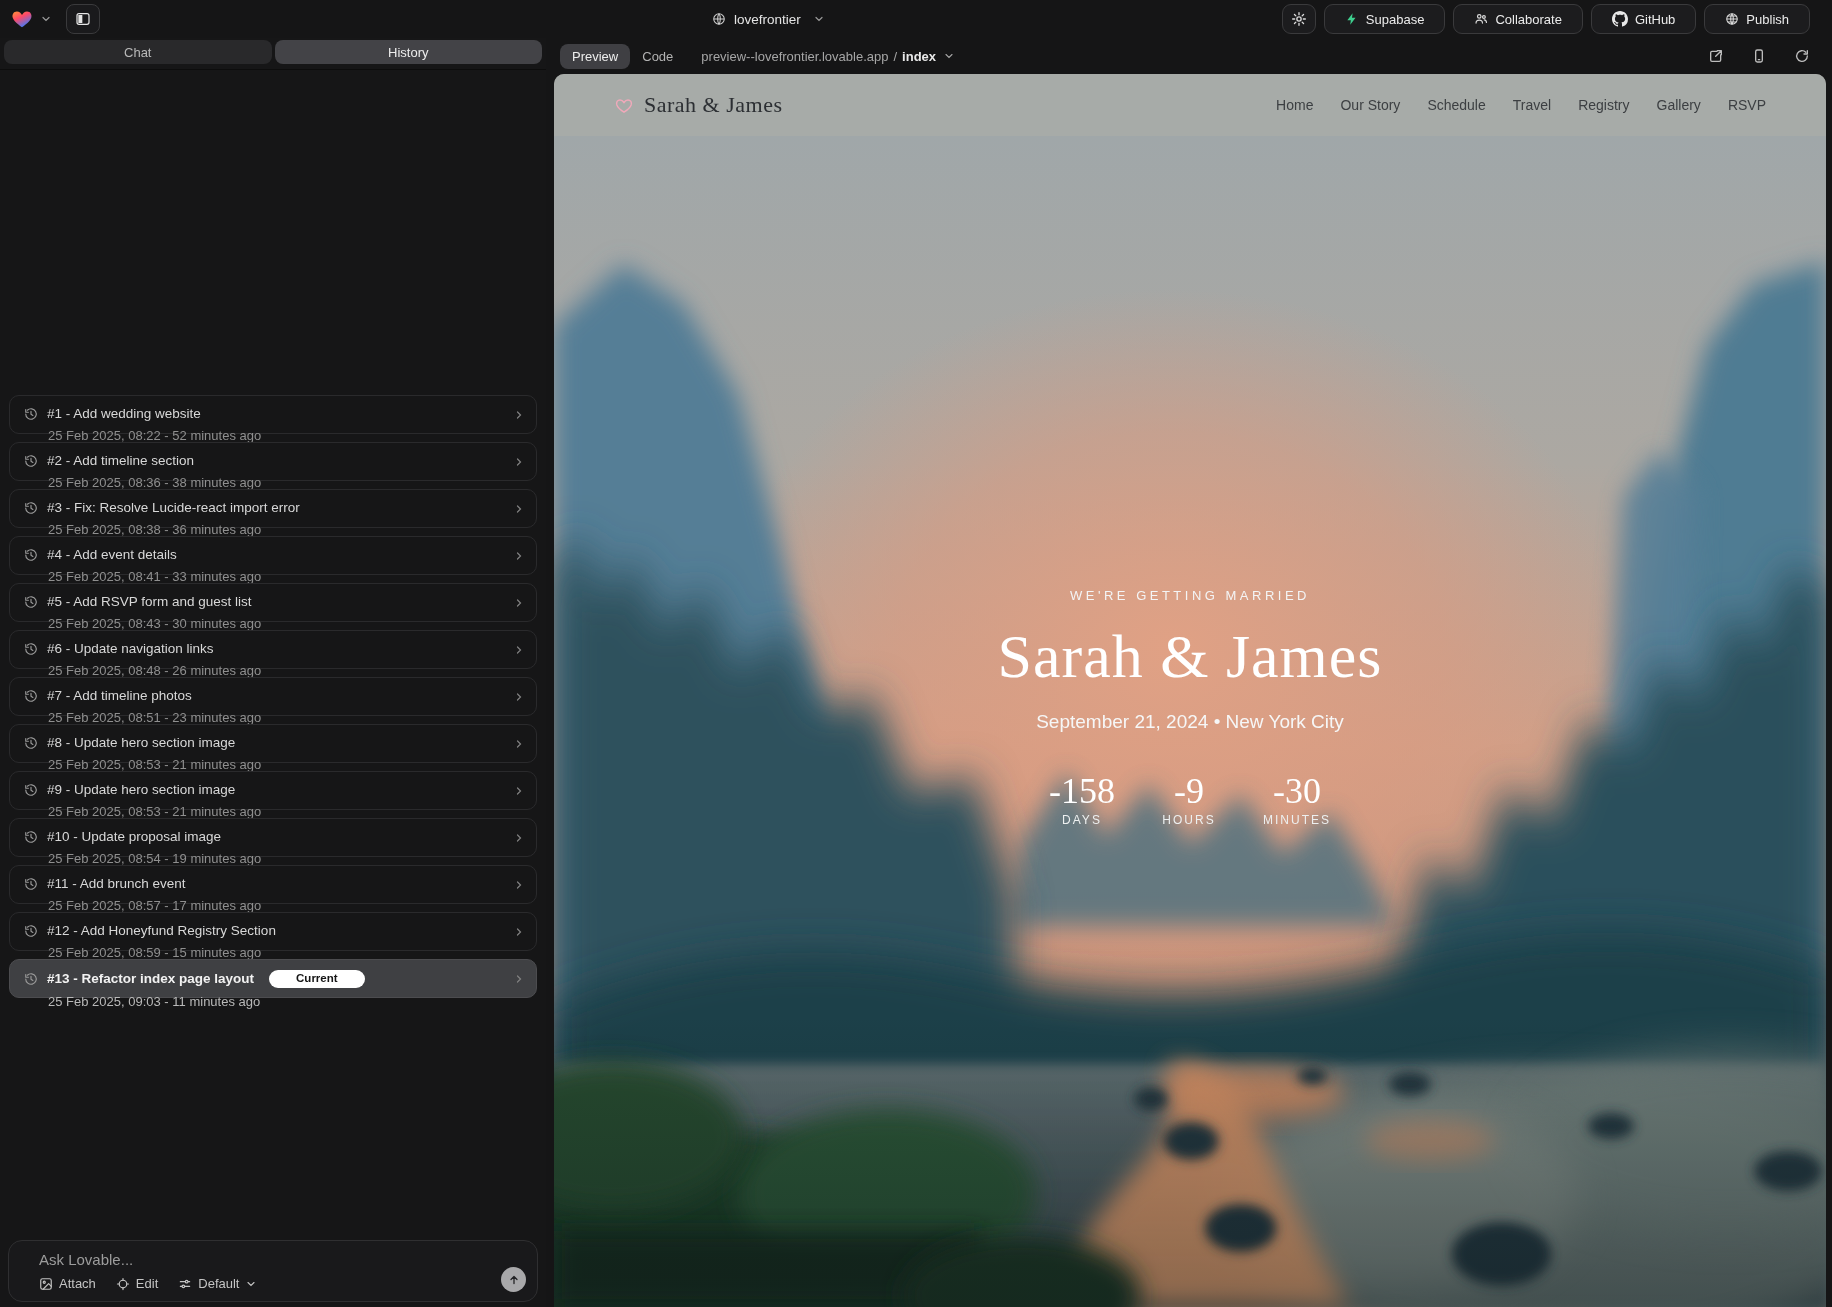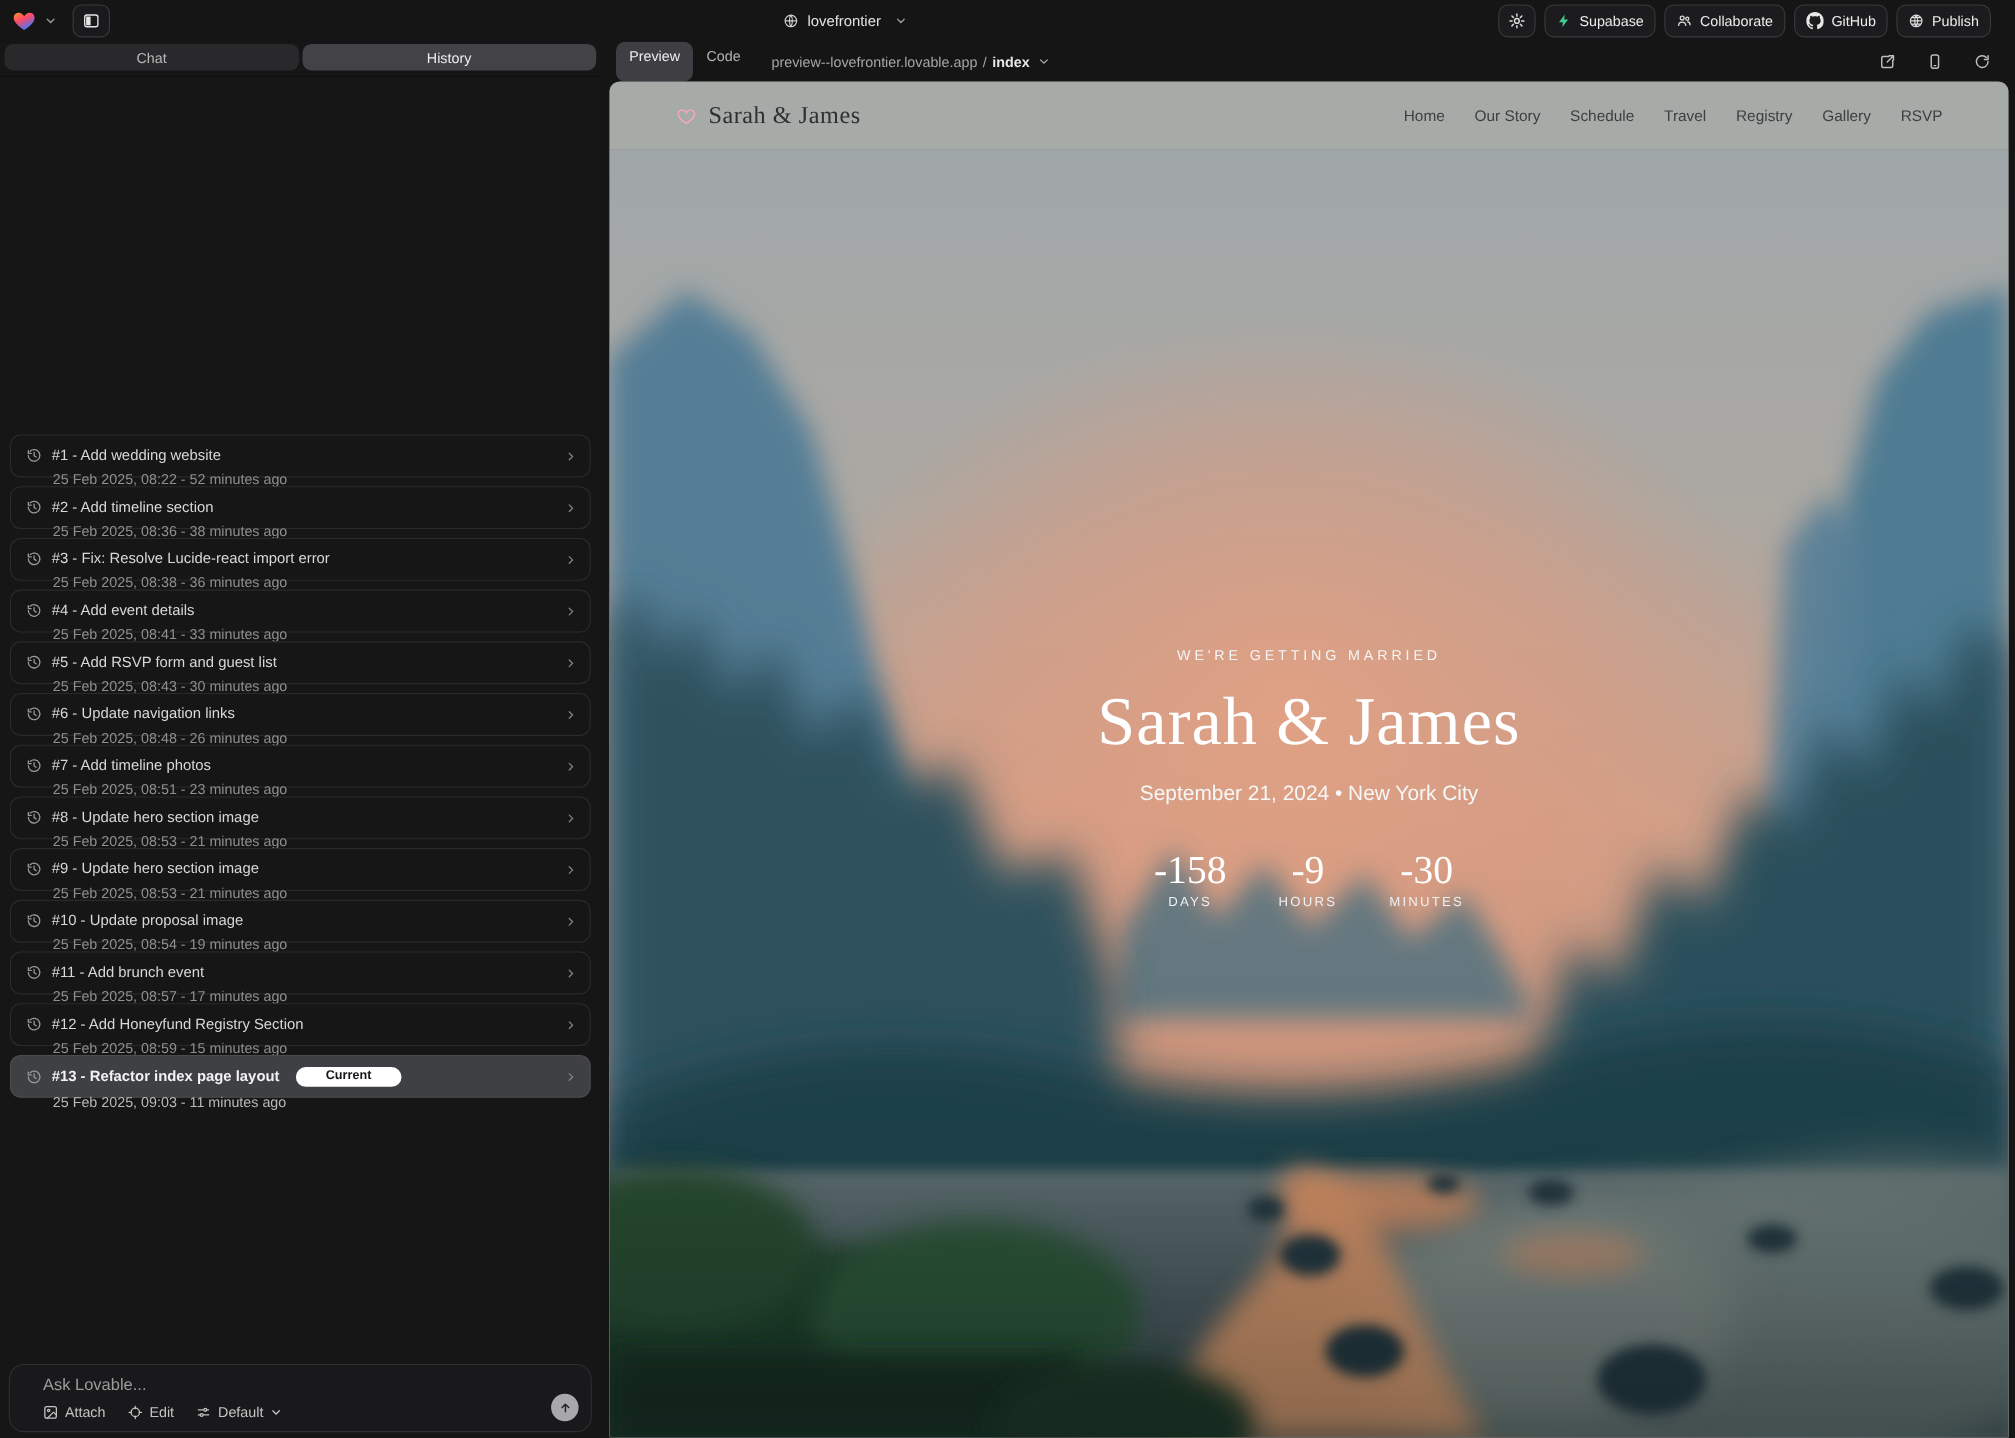--- a/index.html
+++ b/index.html
@@ -22,7 +22,7 @@
              color:#e4e4e4;font-size:13.5px}
   .tb-center .chev{margin-left:4px}
   .tb-right{position:absolute;right:10px;top:4px;display:flex;gap:8px;align-items:center}
-  .tb-btn{height:30px;padding:0 10px;border:1px solid #3a3a3c;border-radius:9px;background:#1c1c1e;
+  .tb-btn{height:30px;padding:0 20px;border:1px solid #3a3a3c;border-radius:9px;background:#1c1c1e;
           color:#ebebeb;font-size:13px;display:flex;align-items:center;gap:7px;box-sizing:border-box}
   .tb-btn.icon-only{width:34px;padding:0;justify-content:center}
   .sb-green{color:#3ecf8e}

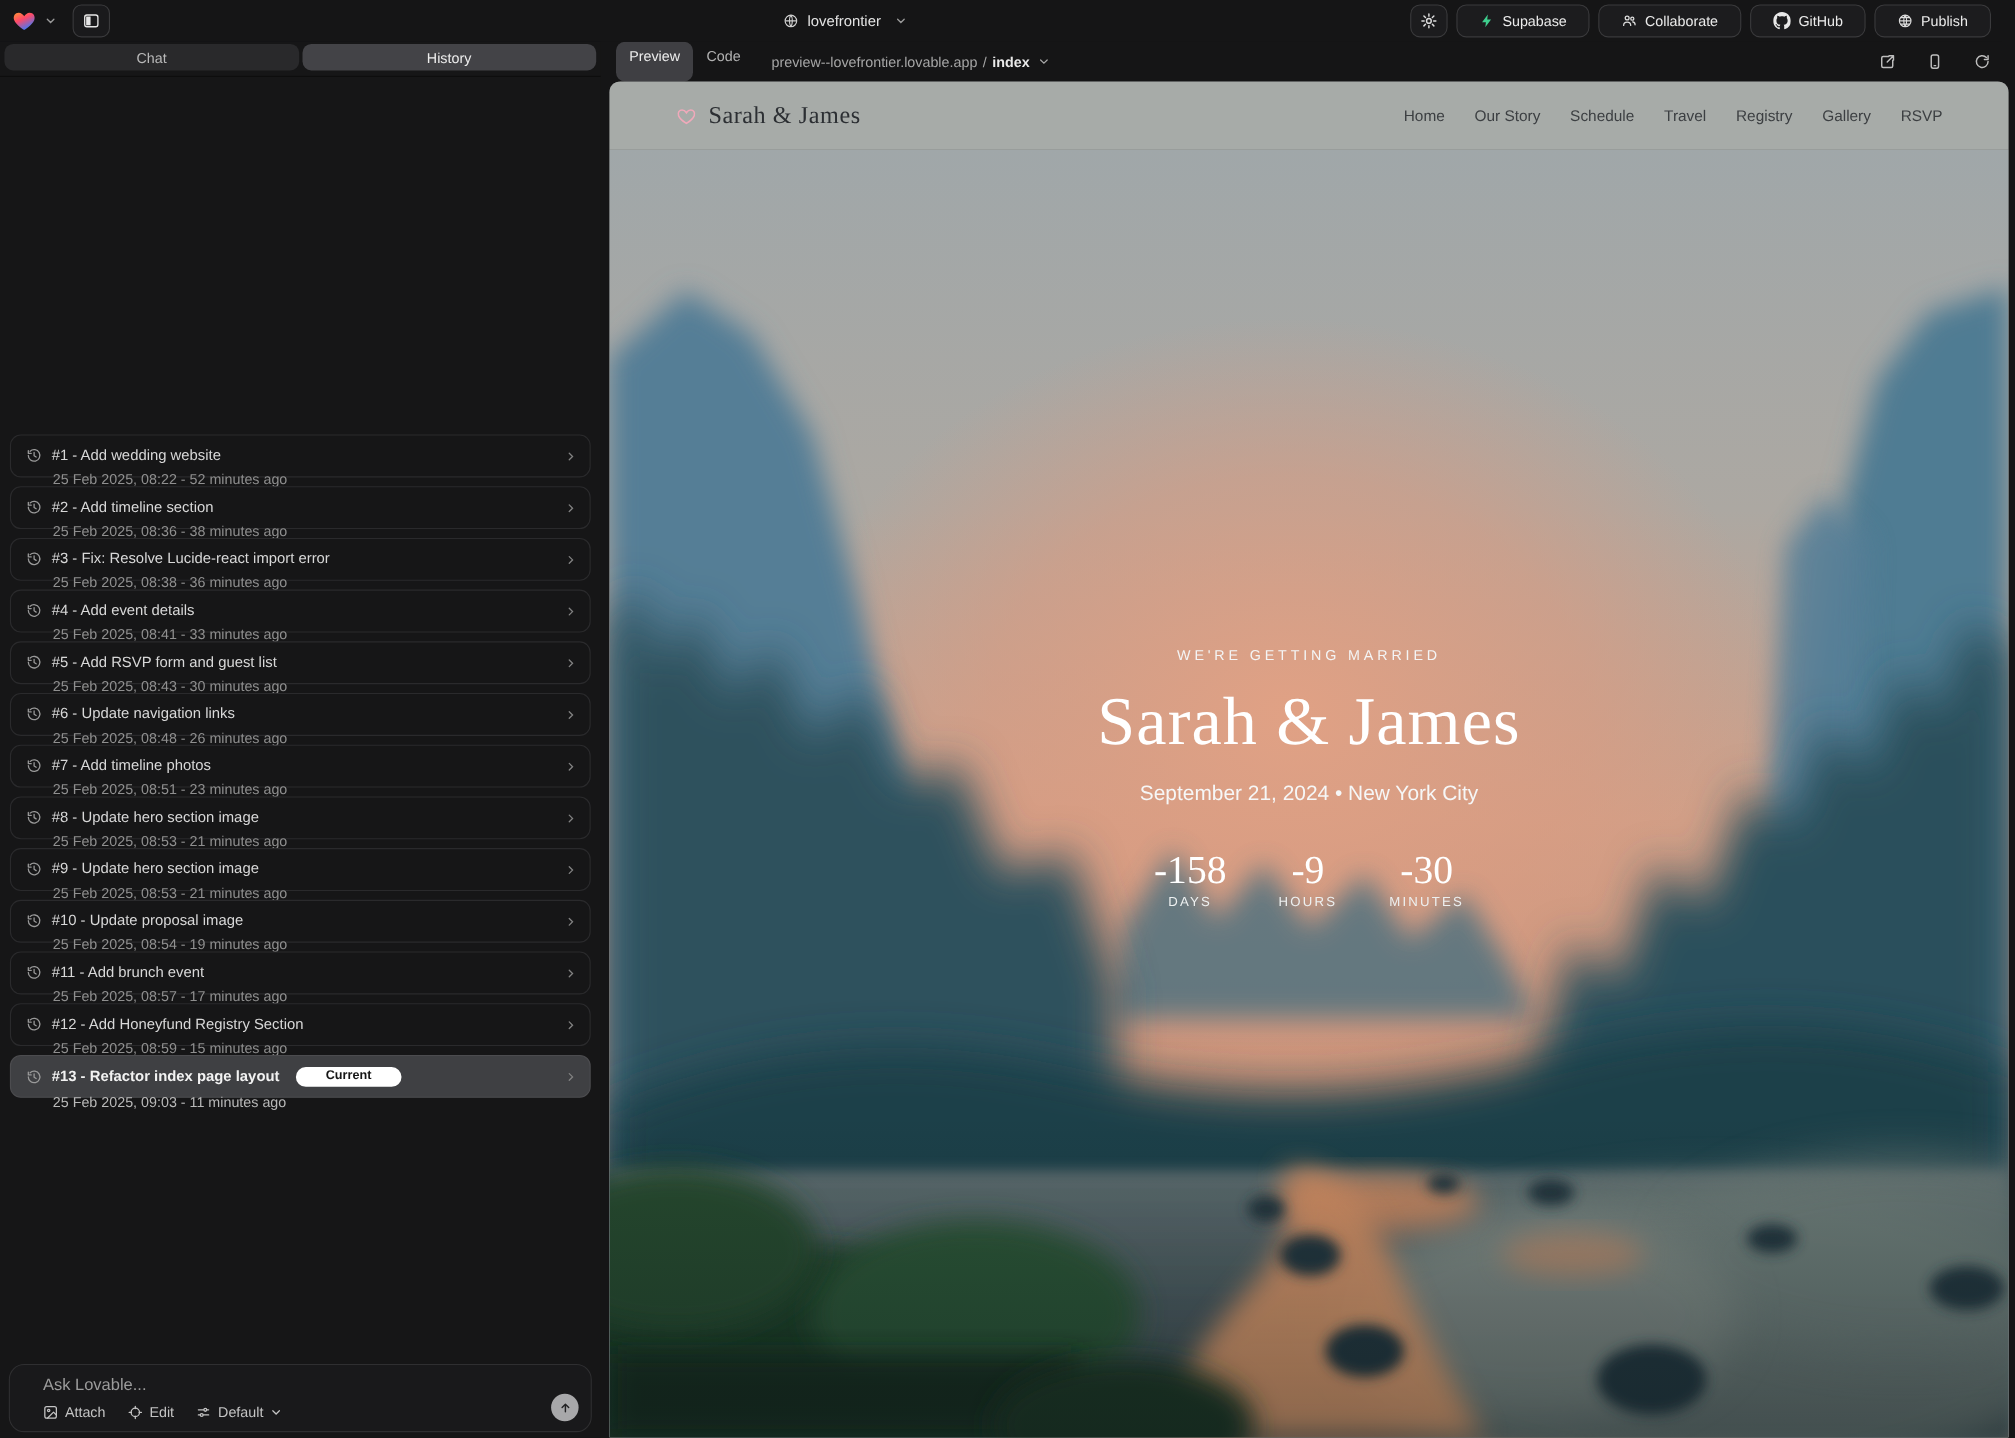--- a/index.html
+++ b/index.html
@@ -61,7 +61,7 @@
 
   
   .pv{position:absolute;left:546px;right:0;top:38px;bottom:0}
-  .pv-toolbar{height:36px;display:flex;padding:0 14px;box-sizing:border-box}
+  .pv-toolbar{height:36px;display:flex;align-items:center;padding:0 14px;box-sizing:border-box}
   .pv-tab{font-size:13px;padding:5px 12px;border-radius:8px;color:#b3b3b3}
   .pv-tab.active{background:#3f3f43;color:#ededed}
   .pv-url{margin-left:16px;font-size:13px;color:#a6a6a6;display:flex;align-items:center;gap:5px}

